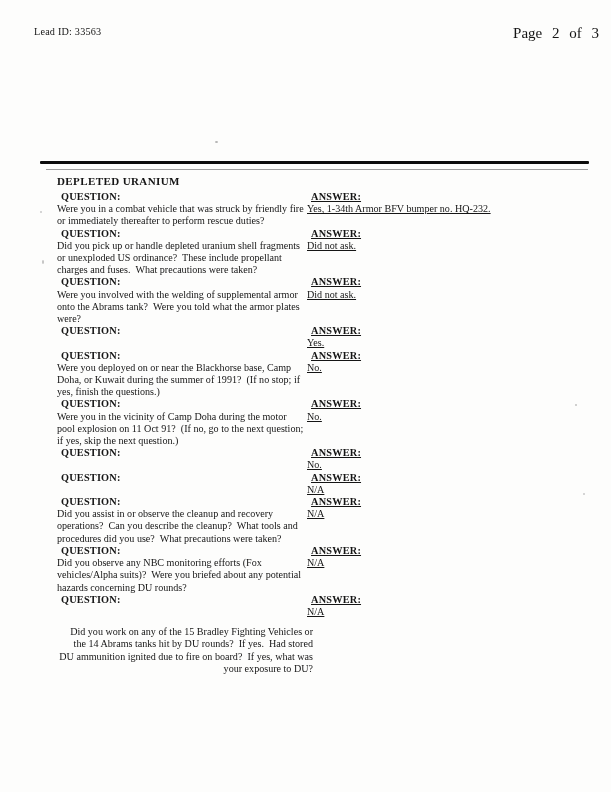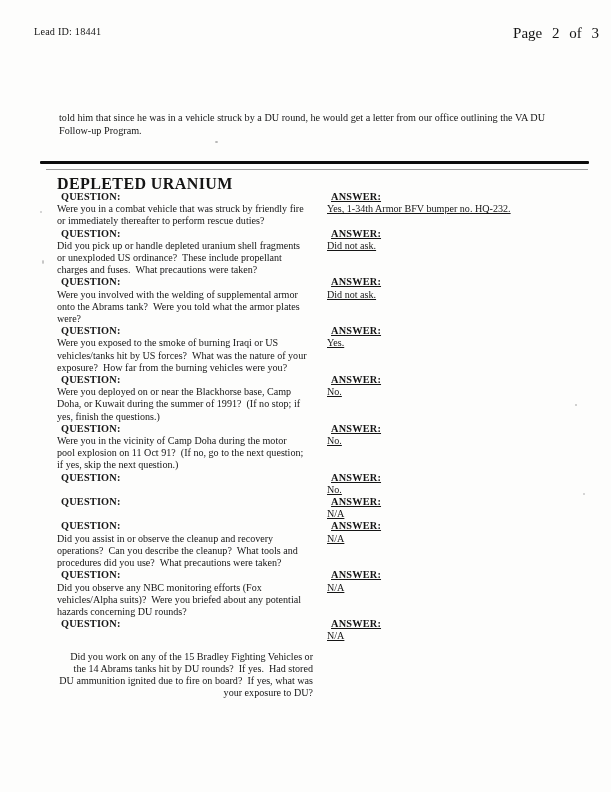--- a/index.html
+++ b/index.html
@@ -55,7 +55,7 @@
 
 <div class="page">
 
-  <div class="hdr-left">Lead ID: 18441</div>
+  <div class="hdr-left">Lead ID: 33563</div>
   <div class="hdr-right">Page 2 of 3</div>
 
   <div class="intro">told him that since he was in a vehicle struck by a DU round, he would get a letter from our office outlining the VA DU Follow-up Program.</div>

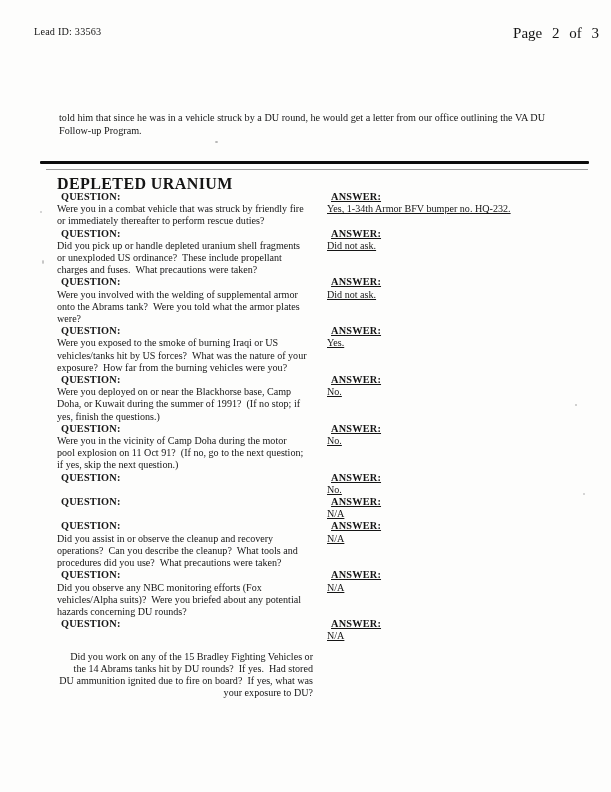--- a/index.html
+++ b/index.html
@@ -58,7 +58,6 @@
   <div class="hdr-left">Lead ID: 33563</div>
   <div class="hdr-right">Page 2 of 3</div>
 
-  <div class="intro">told him that since he was in a vehicle struck by a DU round, he would get a letter from our office outlining the VA DU Follow-up Program.</div>
 
   <div class="rule-thick"></div>
   <div class="rule-thin"></div>

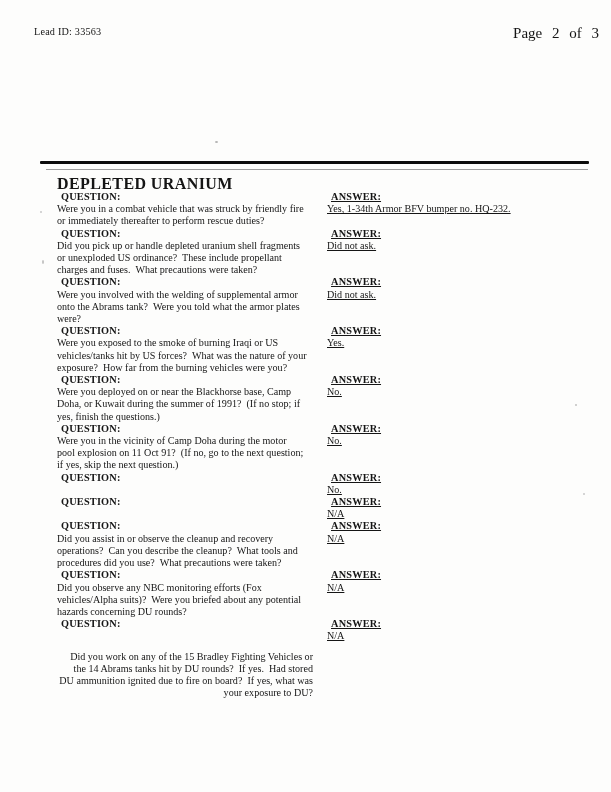--- a/index.html
+++ b/index.html
@@ -25,7 +25,7 @@
   
   .sec-title{
     position:absolute;left:57px;top:175px;
-    font-size:16px;font-weight:bold;letter-spacing:.4px;
+    font-size:11px;font-weight:bold;letter-spacing:.4px;
   }
   
   .qa-section{

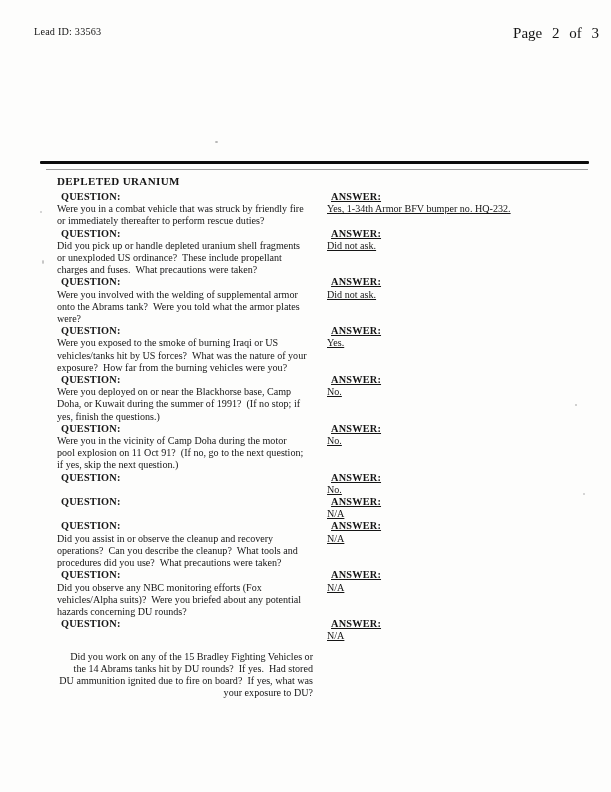--- a/index.html
+++ b/index.html
@@ -32,7 +32,7 @@
     position:absolute;left:57px;top:191px;width:505px;
     font-size:10.1px;line-height:12.2px;
   }
-  .qa-row{display:flex;align-items:flex-start;gap:20px;}
+  .qa-row{display:flex;align-items:flex-start;}
   .q-col{width:250px;flex:none;}
   .a-col{flex:1;min-width:0;text-decoration:underline;}
   .qa-label{font-weight:bold;font-size:10.3px;padding-left:4px;letter-spacing:.2px;}

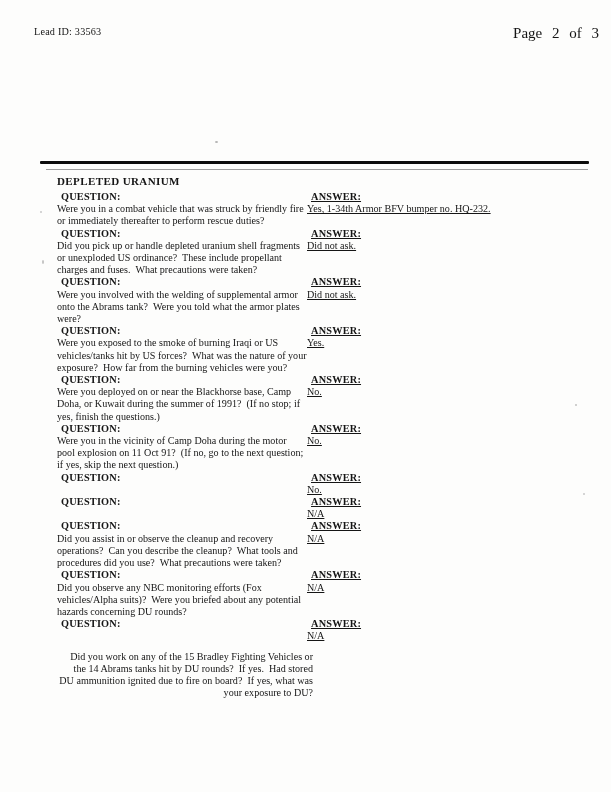--- a/index.html
+++ b/index.html
@@ -102,7 +102,6 @@
   <div class="qa-row">
     <div class="q-col">
       <div class="qa-label">QUESTION:</div>
-      <div class="q-text">Were you exposed to the smoke of burning Iraqi or US vehicles/tanks hit by US forces?  What was the nature of your exposure?  How far from the burning vehicles were you?</div>
     </div>
     <div class="a-col">
       <div class="qa-label">ANSWER:</div>

